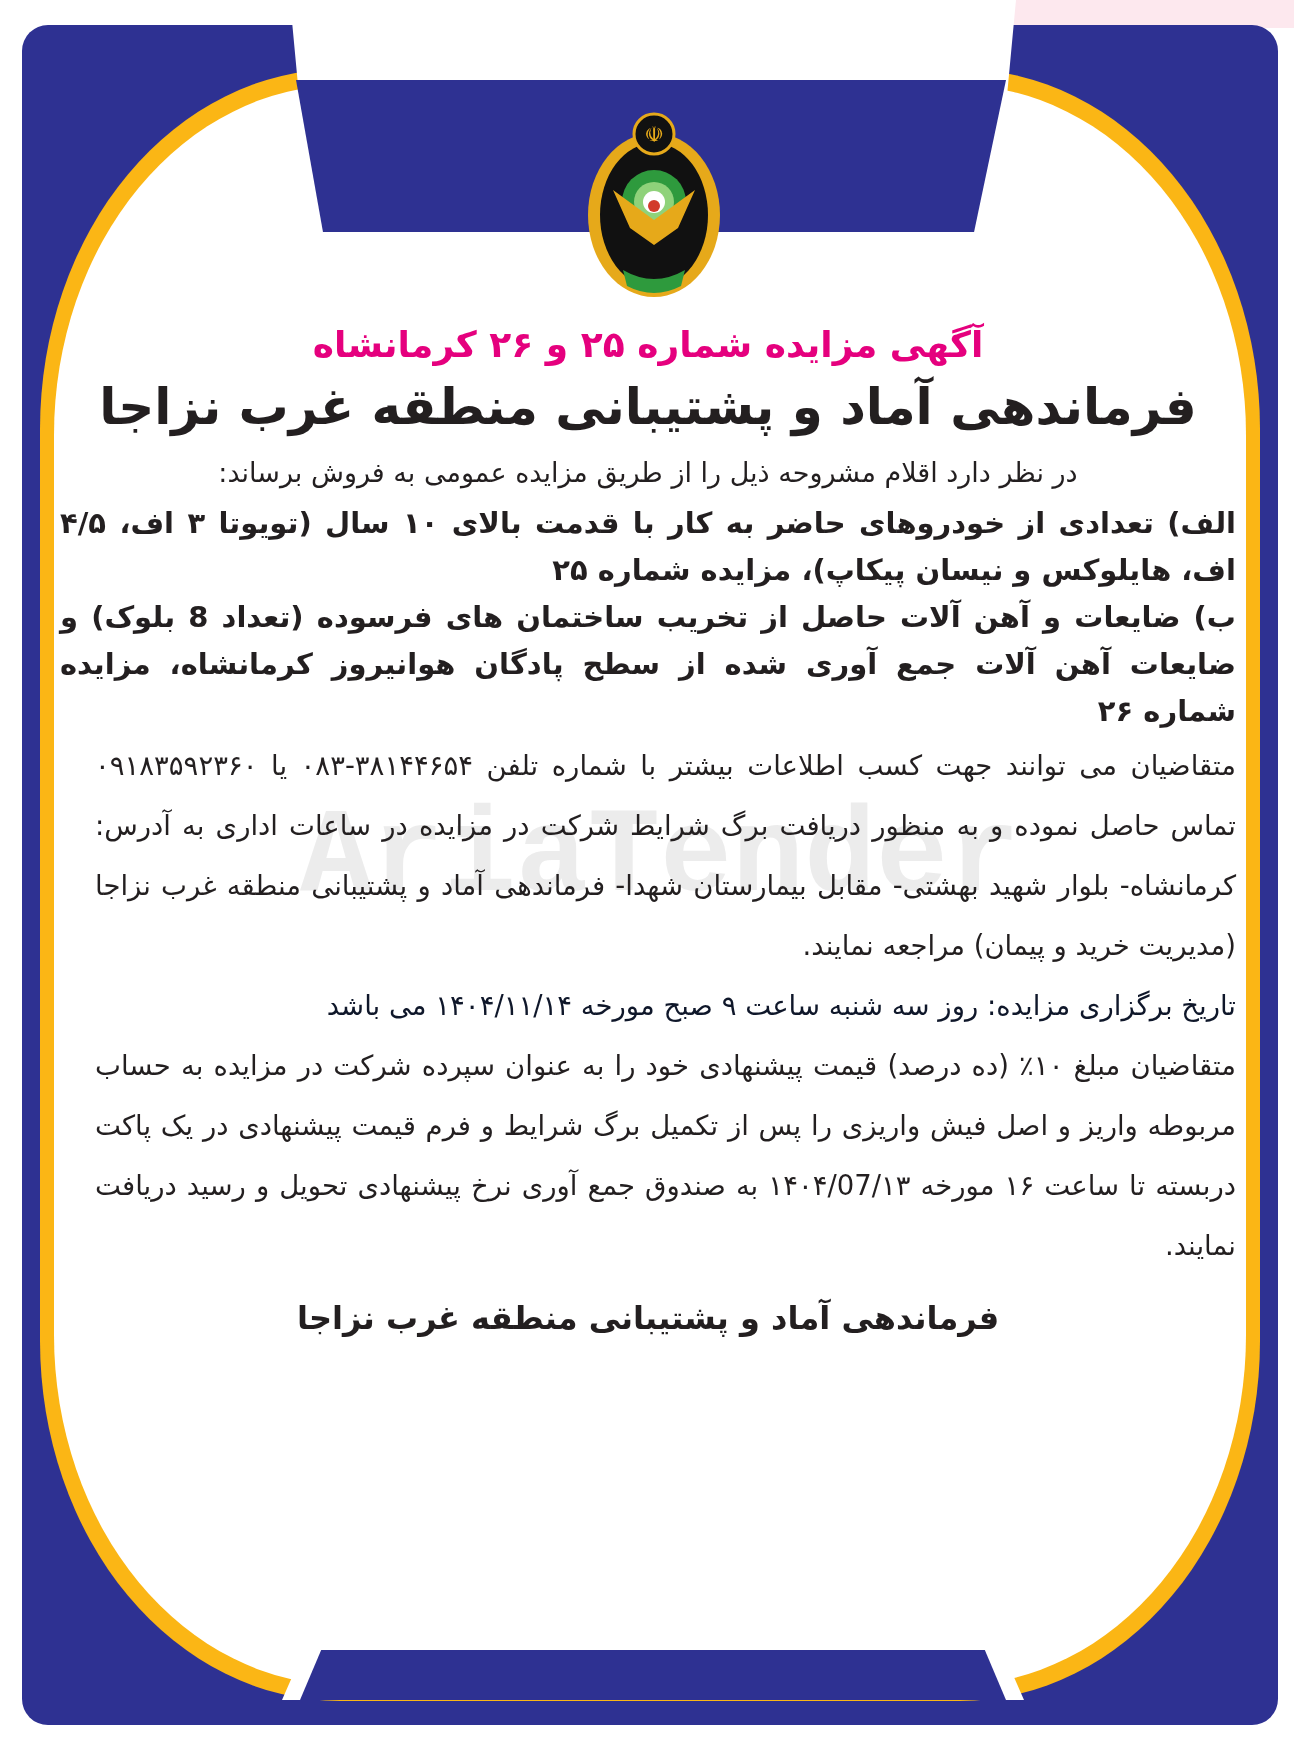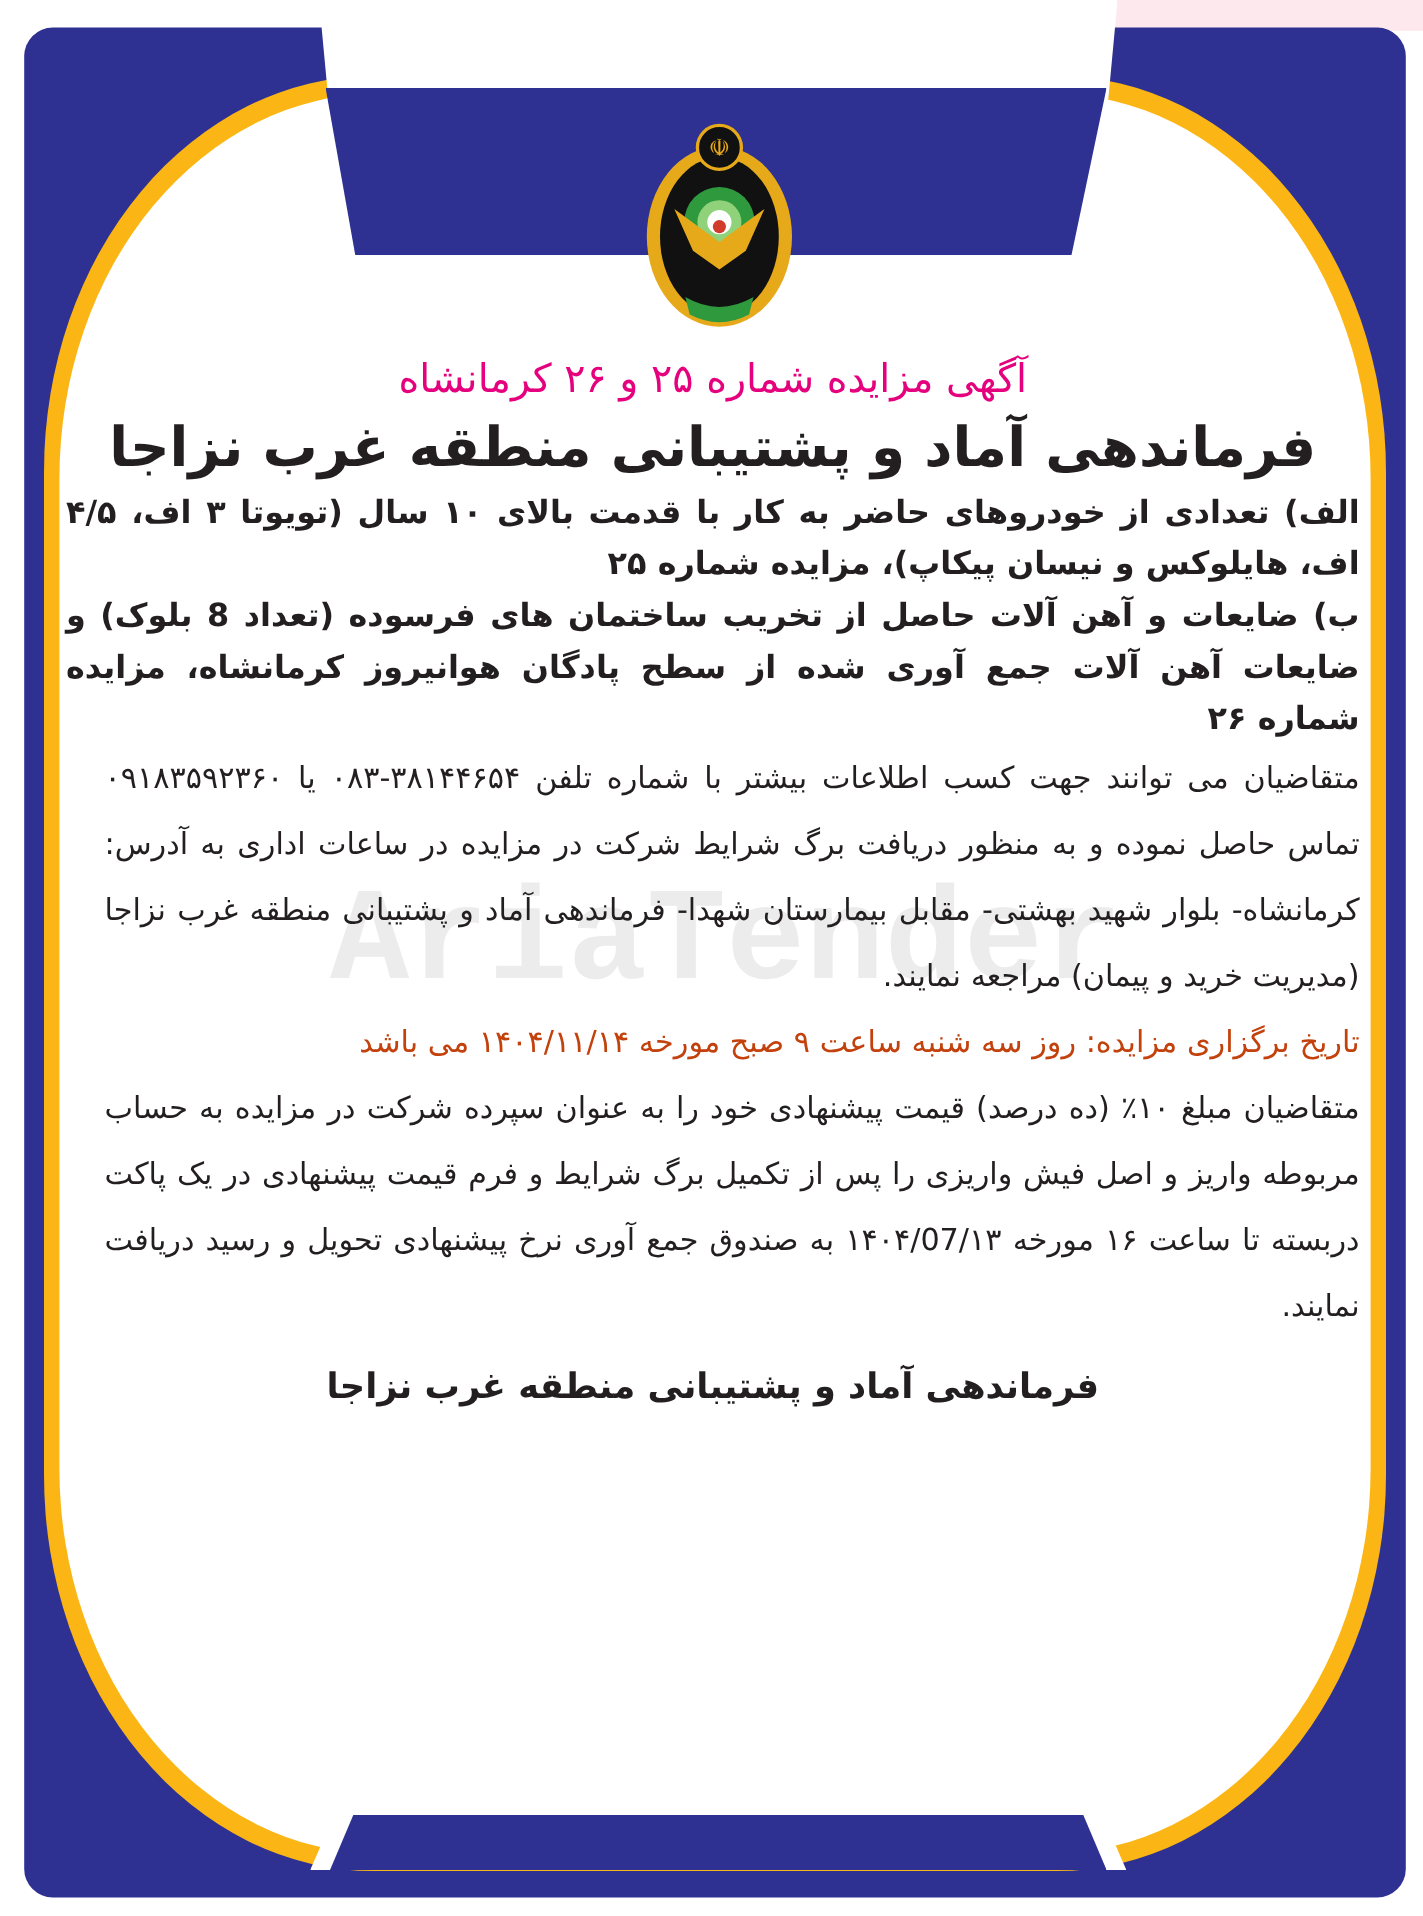--- a/index.html
+++ b/index.html
@@ -14,7 +14,7 @@
   .tab-bot-inner { position:absolute; left:300px; top:1650px; width:706px; height:50px; background:#2e3192; clip-path:polygon(3% 0,97% 0,100% 100%,0 100%); }
   .emblem { position:absolute; left:583px; top:110px; width:142px; height:190px; }
   .content { position:absolute; left:60px; top:318px; width:1176px; direction:rtl; text-align:right; color:#231f20; }
-  .title-pink { text-align:center; color:#e5007e; font-weight:normal; font-size:36px; line-height:54px; }
+  .title-pink { text-align:center; color:#e5007e; font-weight:bold; font-size:36px; line-height:54px; }
   .title-main { text-align:center; color:#231f20; font-weight:bold; font-size:50px; line-height:70px; }
   .intro { text-align:center; font-size:27px; line-height:54px; margin-top:4px; }
   .p-bold { font-weight:bold; font-size:29px; line-height:47px; text-align:justify; text-align-last:right; }

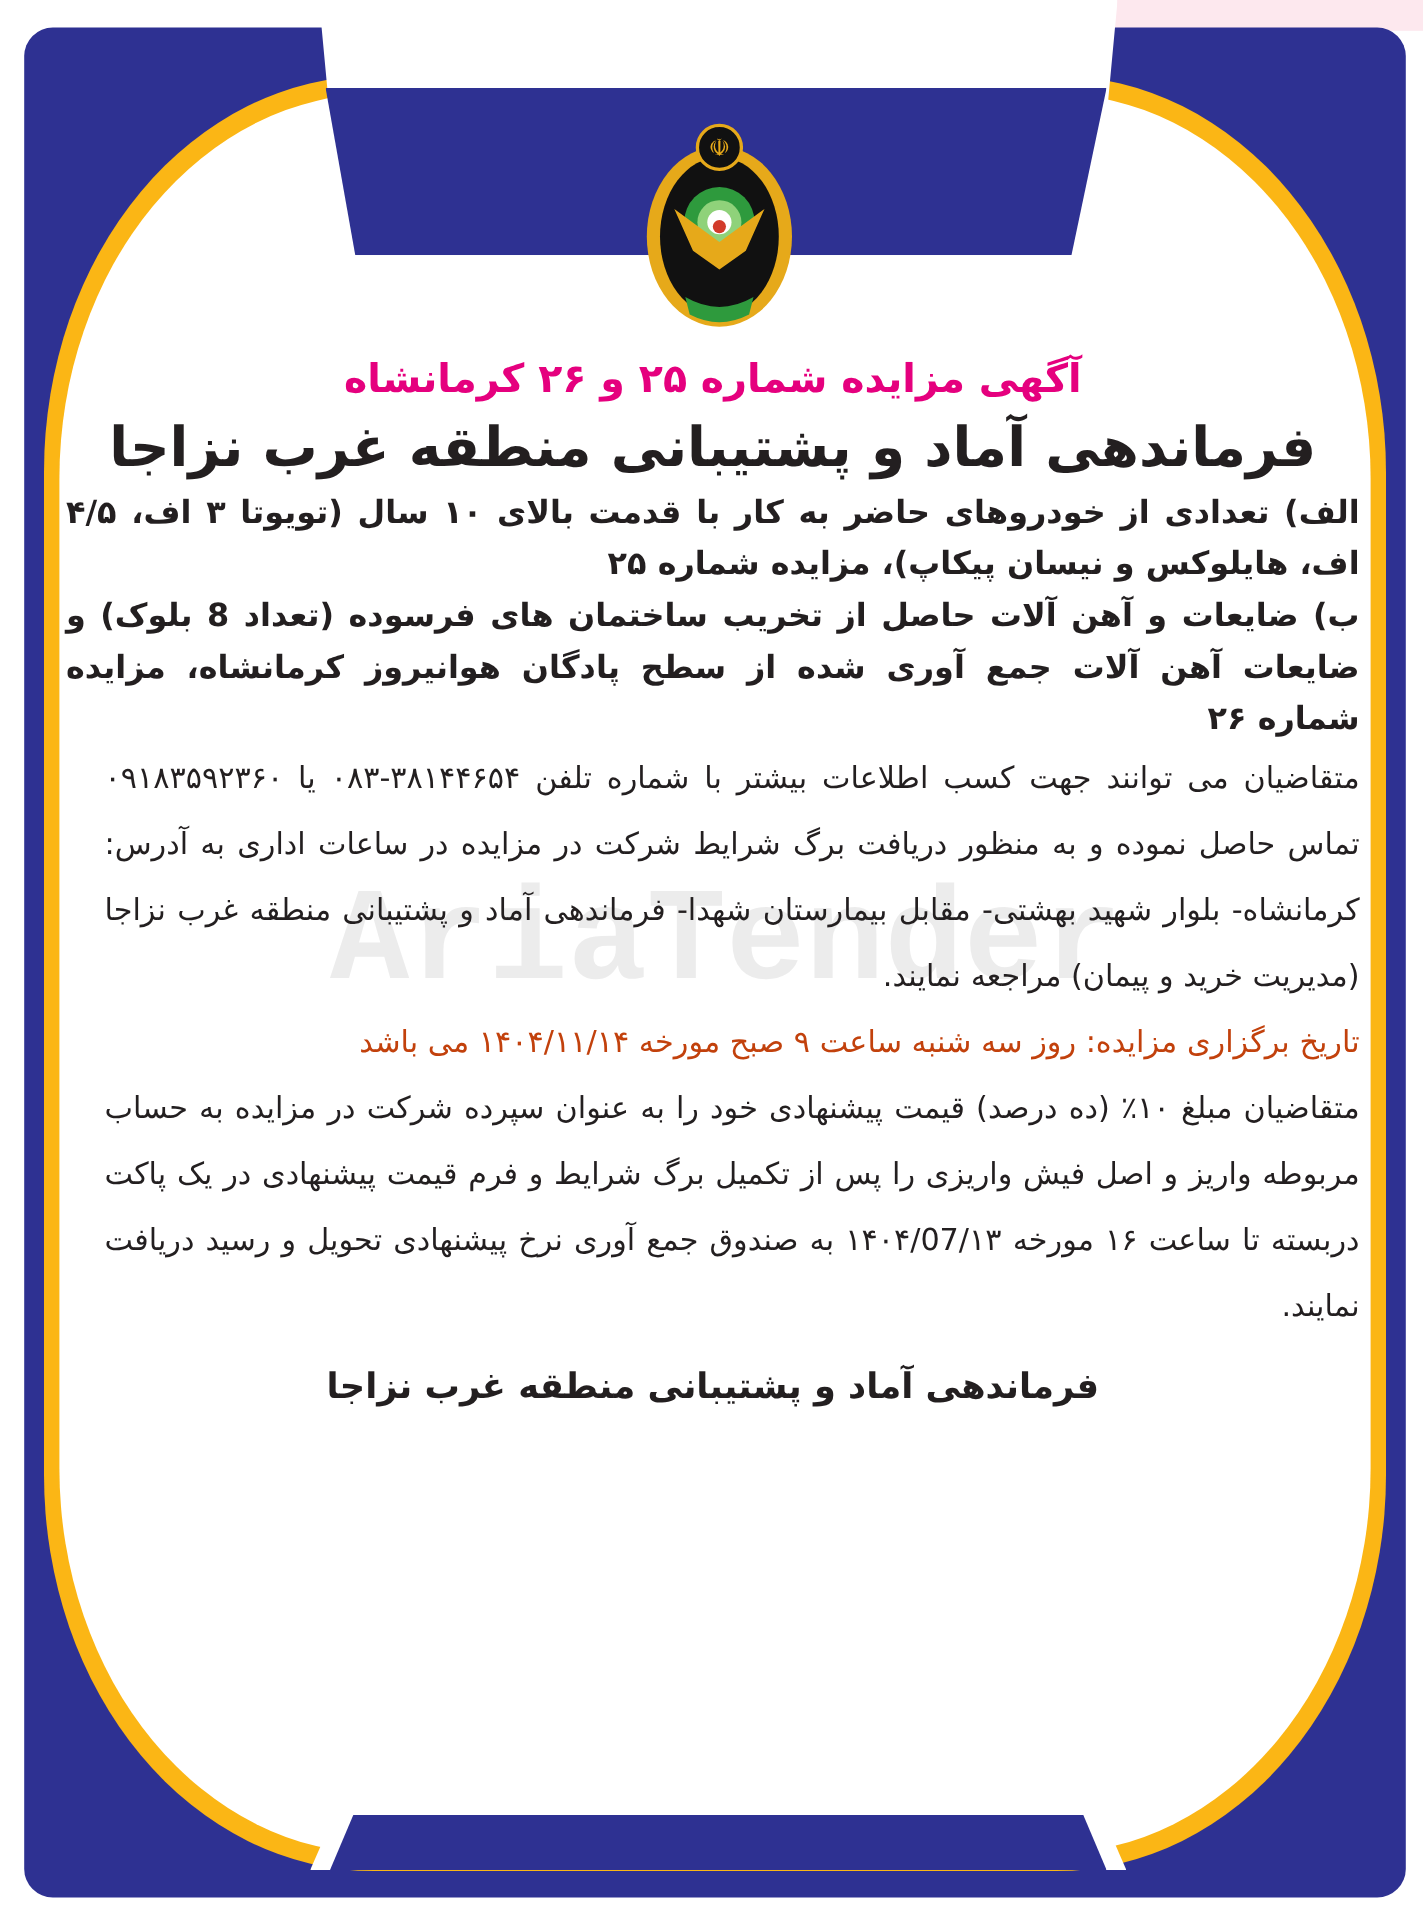--- a/index.html
+++ b/index.html
@@ -56,6 +56,7 @@
 <div class="content">
   <div class="title-pink">آگهی مزایده شماره ۲۵ و ۲۶ کرمانشاه</div>
   <div class="title-main">فرماندهی آماد و پشتیبانی منطقه غرب نزاجا</div>
+  <div class="intro">در نظر دارد اقلام مشروحه ذیل را از طریق مزایده عمومی به فروش برساند:</div>
   <div class="p-bold">الف) تعدادی از خودروهای حاضر به کار با قدمت بالای ۱۰ سال (تویوتا ۳ اف، ۴/۵ اف، هایلوکس و نیسان پیکاپ)، مزایده شماره ۲۵</div>
   <div class="p-bold">ب) ضایعات و آهن آلات حاصل از تخریب ساختمان های فرسوده (تعداد 8 بلوک) و ضایعات آهن آلات جمع آوری شده از سطح پادگان هوانیروز کرمانشاه، مزایده شماره ۲۶</div>
   <div class="p">متقاضیان می توانند جهت کسب اطلاعات بیشتر با شماره تلفن ۳۸۱۴۴۶۵۴-۰۸۳ یا ۰۹۱۸۳۵۹۲۳۶۰ تماس حاصل نموده و به منظور دریافت برگ شرایط شرکت در مزایده در ساعات اداری به آدرس: کرمانشاه- بلوار شهید بهشتی- مقابل بیمارستان شهدا- فرماندهی آماد و پشتیبانی منطقه غرب نزاجا (مدیریت خرید و پیمان) مراجعه نمایند.</div>

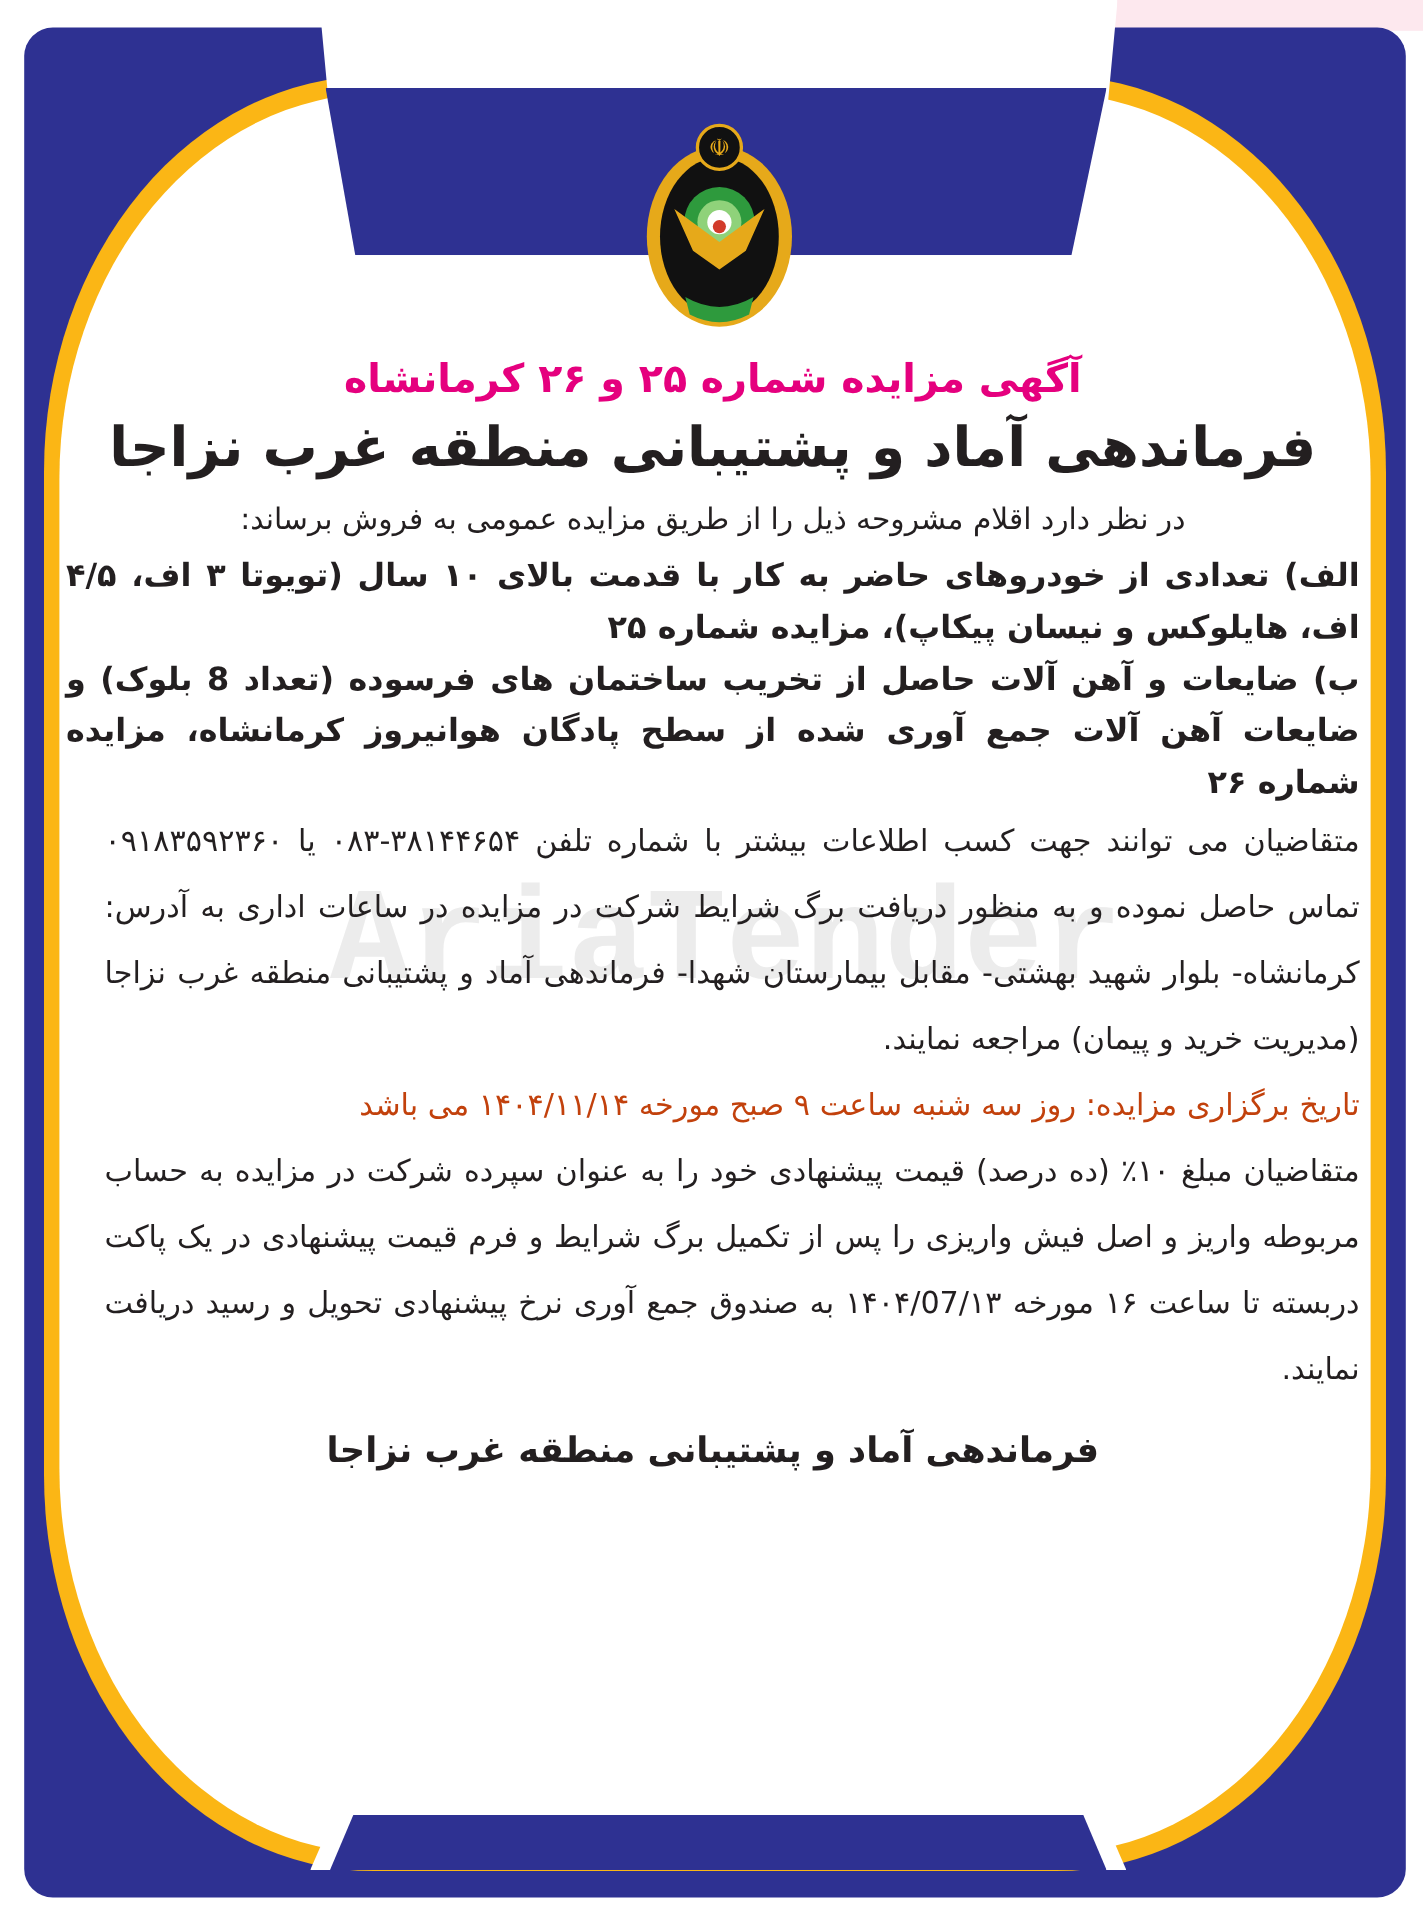--- a/index.html
+++ b/index.html
@@ -19,7 +19,7 @@
   .intro { text-align:center; font-size:27px; line-height:54px; margin-top:4px; }
   .p-bold { font-weight:bold; font-size:29px; line-height:47px; text-align:justify; text-align-last:right; }
   .p { font-size:27.5px; line-height:60px; text-align:justify; text-align-last:right;margin-left:35px; }
-  .pink { color:#c2410c; font-size:27.5px; line-height:60px; }
+  .pink { color:#0f172a; font-size:27.5px; line-height:60px; }
   .sign { text-align:center; font-weight:bold; font-size:32px; line-height:70px; margin-top:8px; }
   .wm { position:absolute; left:300px; top:790px; font-size:120px; font-weight:bold; color:rgba(150,150,150,0.18); font-family:Liberation Mono, monospace; direction:ltr; pointer-events:none; }
 </style>

